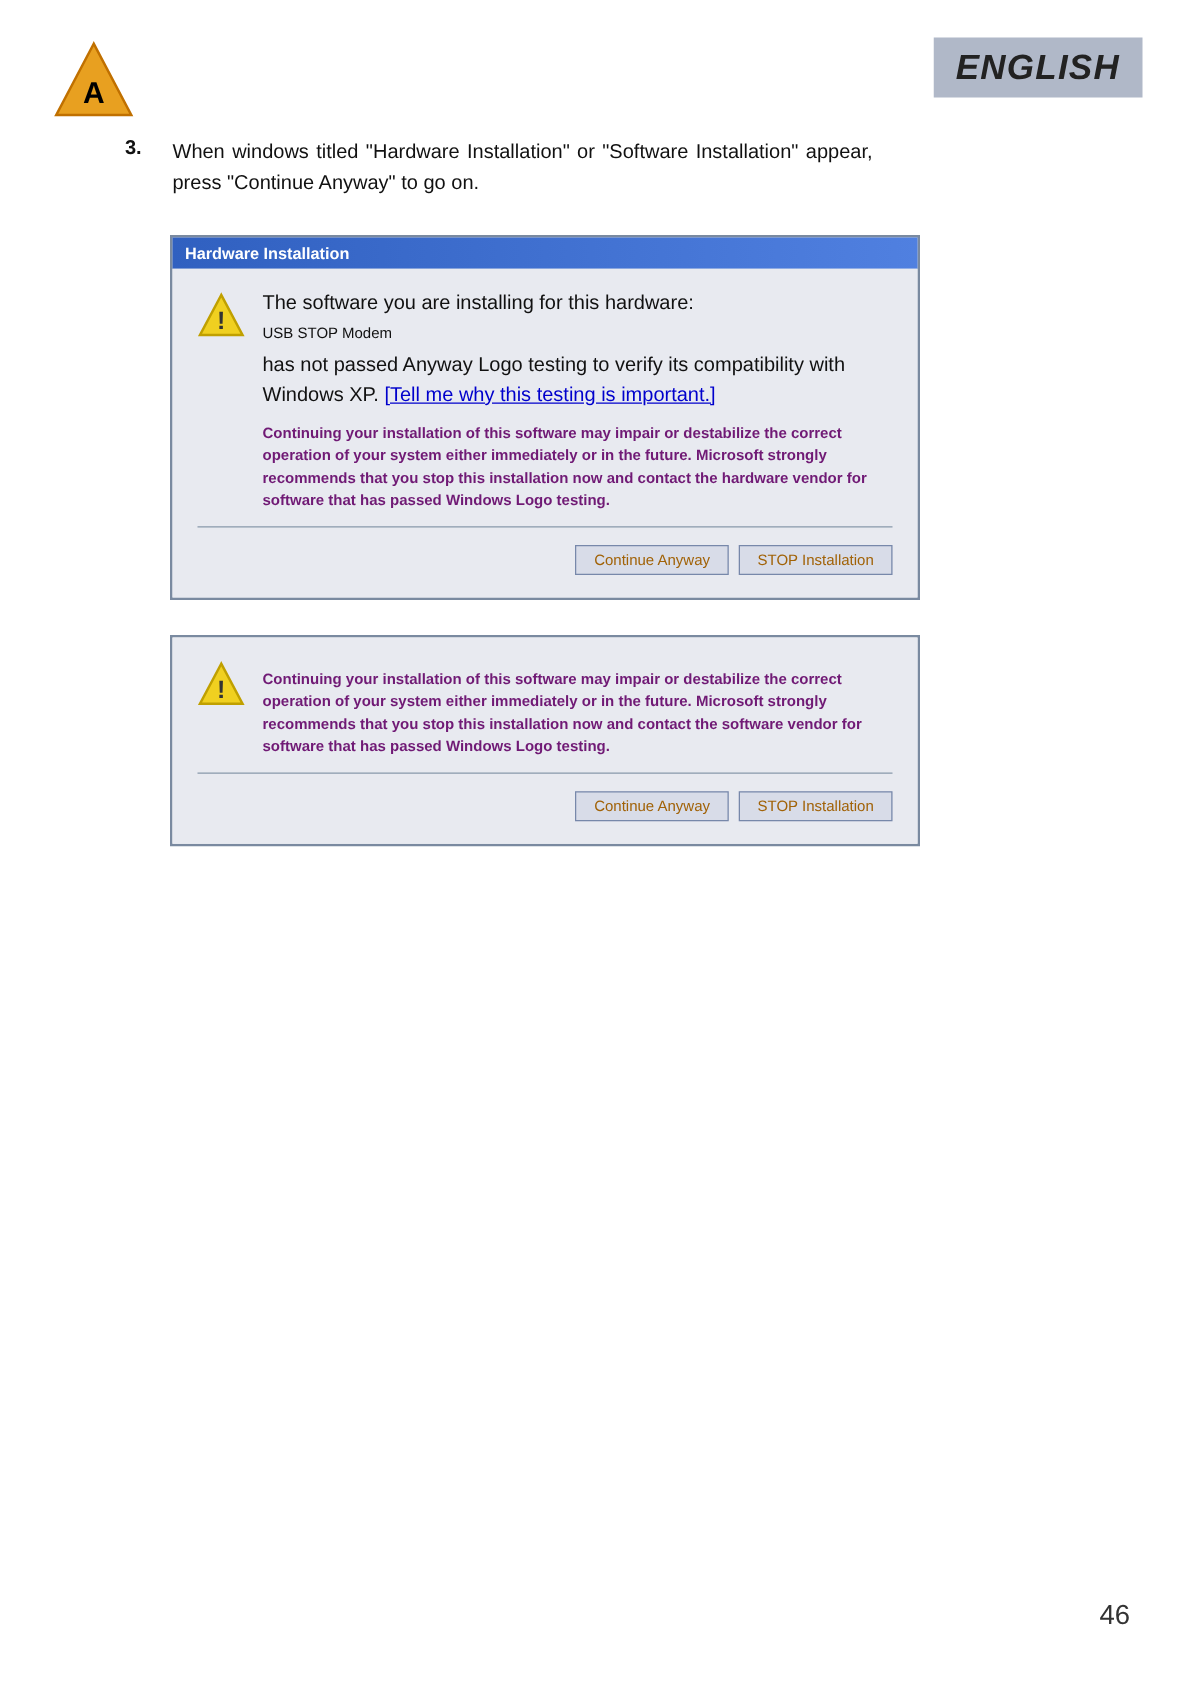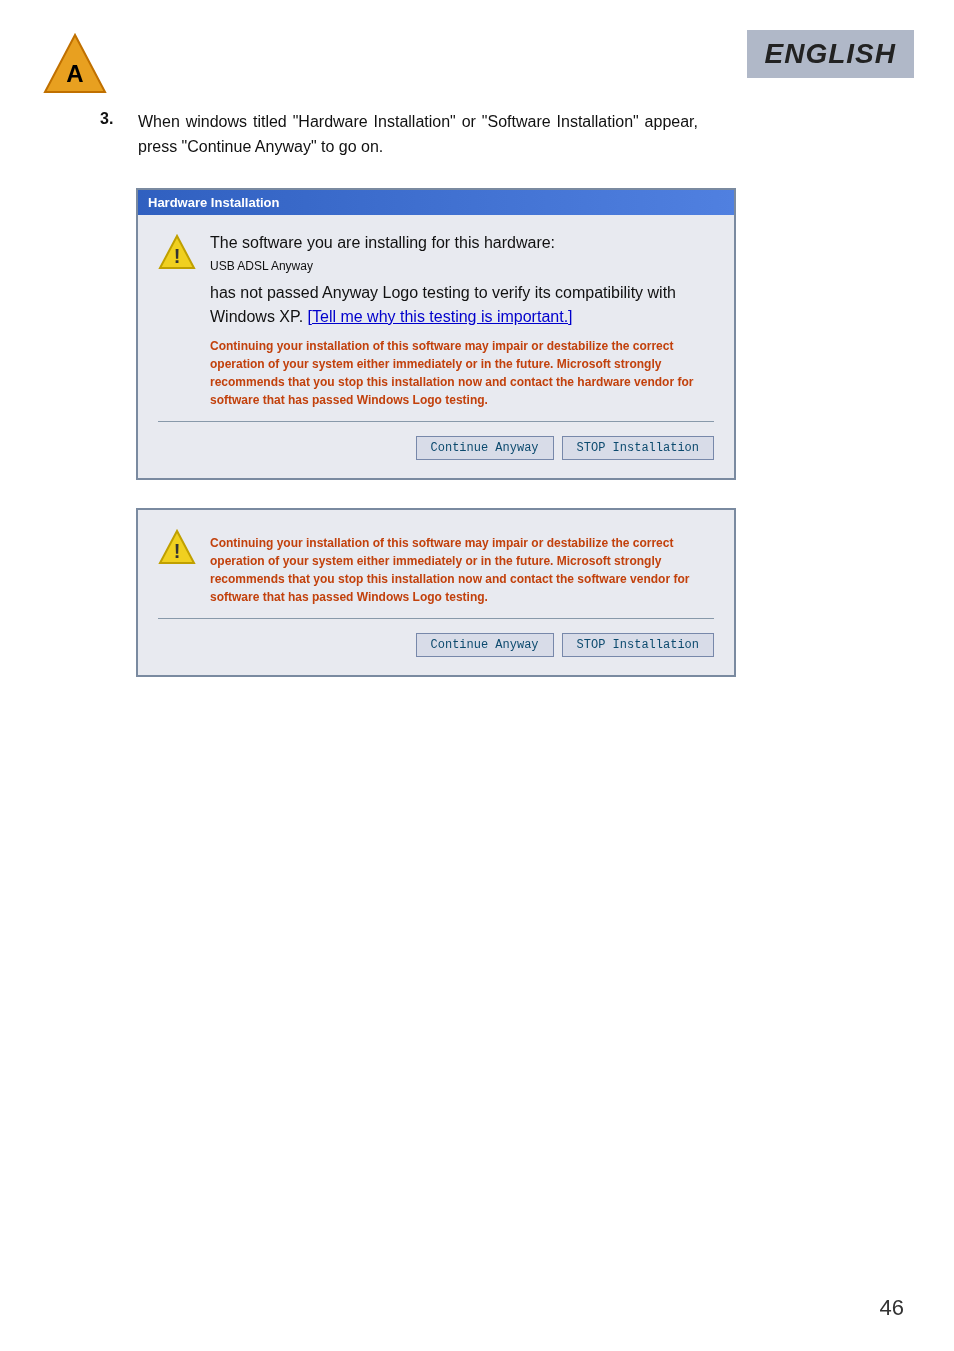--- a/index.html
+++ b/index.html
@@ -221,7 +221,7 @@
         </svg>
         <div class="dialog-text-block">
           <p class="dialog-text-line">The software you are installing for this hardware:</p>
-          <p class="dialog-device-name">USB ADSL Anyway</p>
+          <p class="dialog-device-name">USB STOP Modem</p>
           <p class="dialog-text-line">
             <span>has not passed Anyway Logo testing to verify its compatibility with Windows XP. </span><span class="dialog-link">[Tell me why this testing is important.]</span>
           </p>

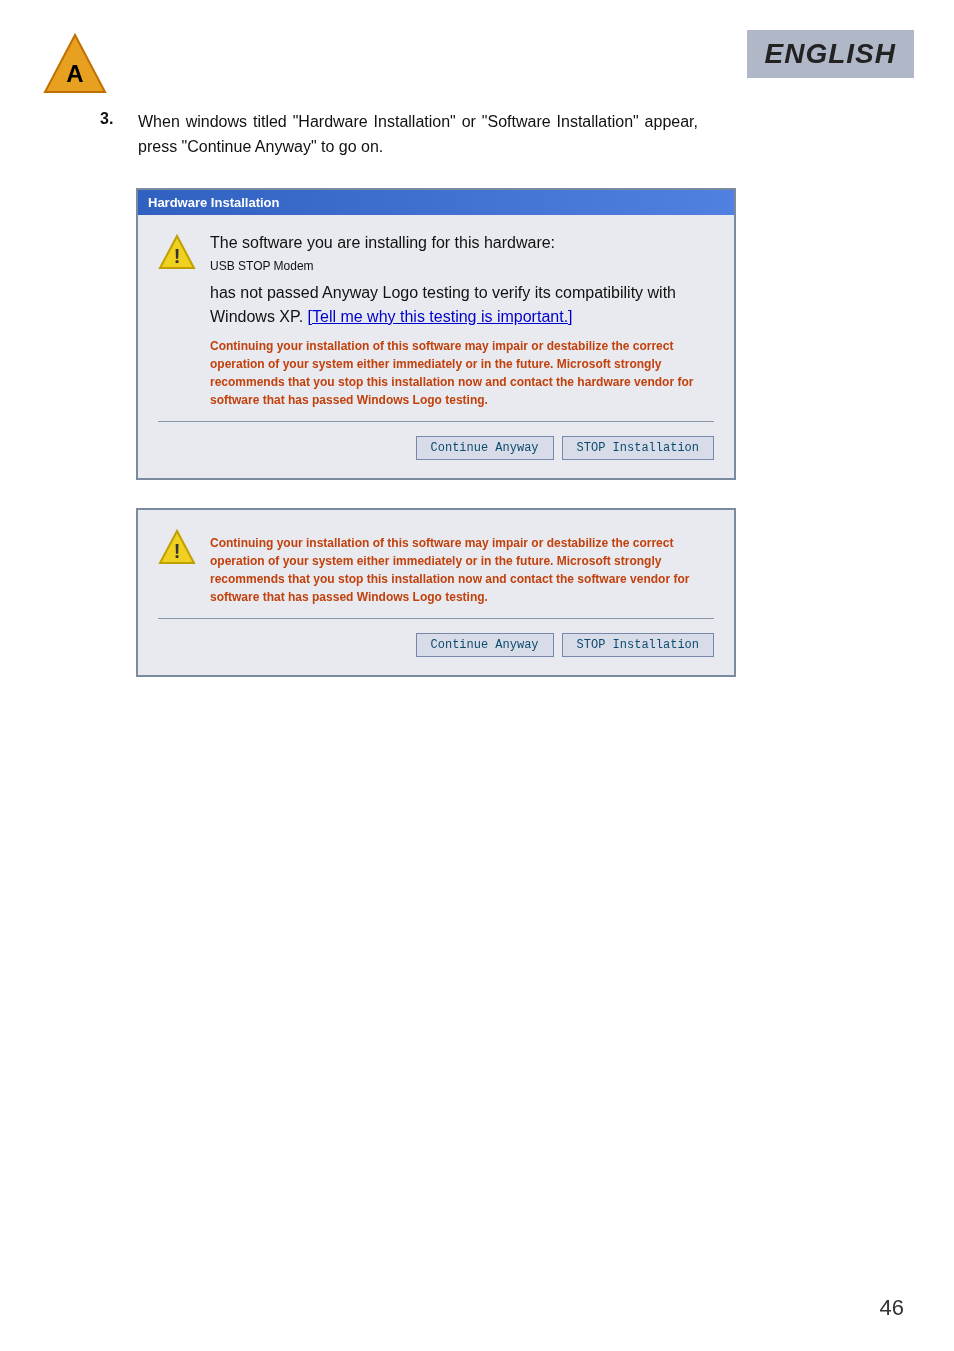--- a/index.html
+++ b/index.html
@@ -145,7 +145,7 @@
 
     .dialog-bold-text {
       font-size: 12px;
-      color: #c2410c;
+      color: #701a75;
       font-weight: bold;
       line-height: 1.5;
       margin-top: 8px;

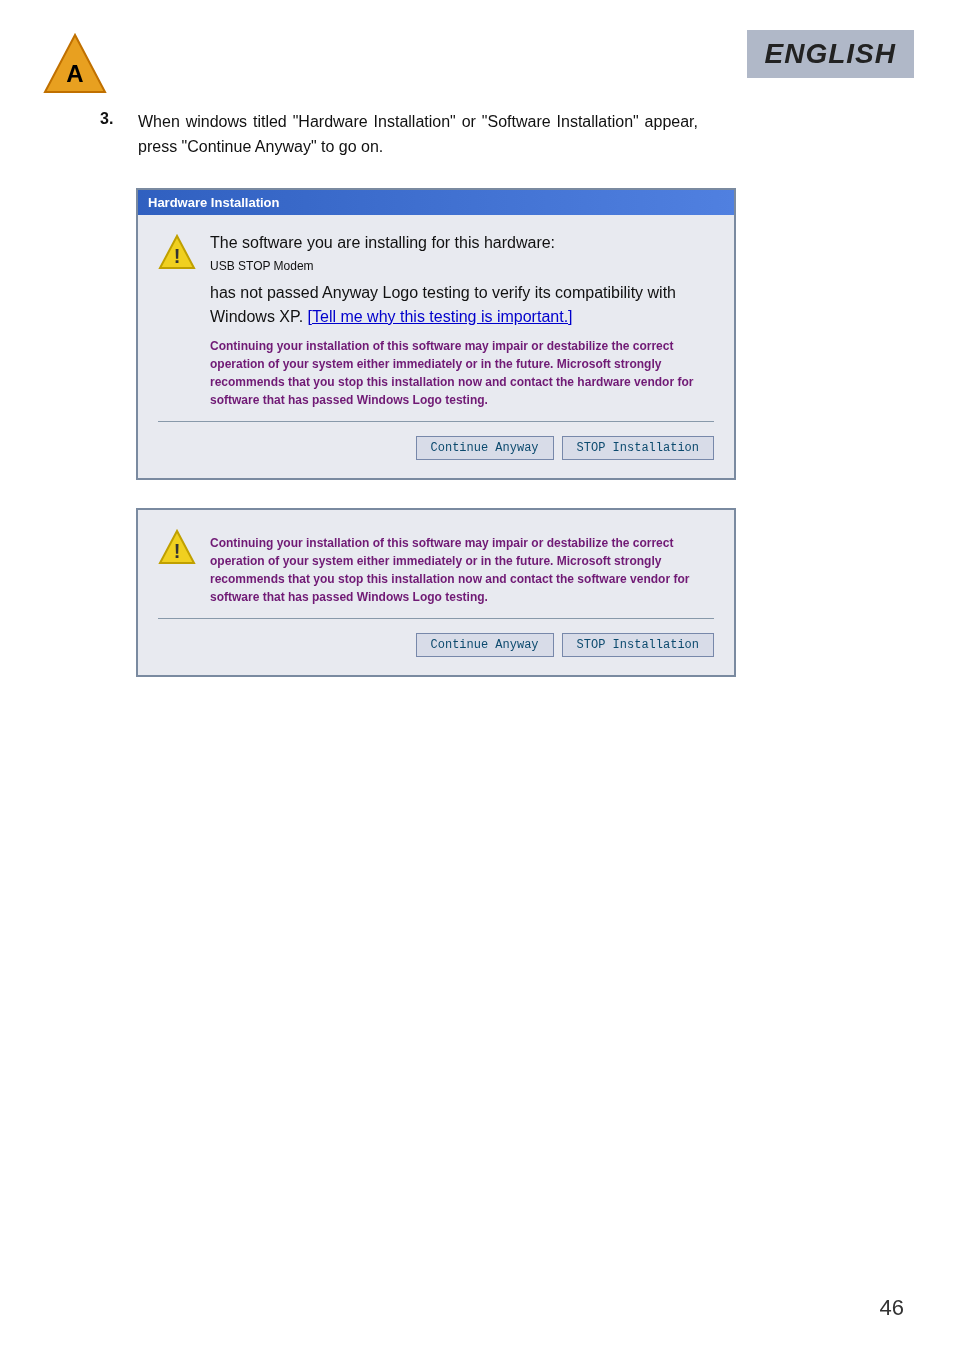--- a/index.html
+++ b/index.html
@@ -169,9 +169,9 @@
       border: 1px solid #7788aa;
       padding: 4px 14px;
       font-size: 12px;
-      color: #0c4a6e;
+      color: #a16207;
       cursor: pointer;
-      font-family: Liberation Mono, monospace;
+      font-family: Liberation Sans, sans-serif;
       min-width: 100px;
     }
 

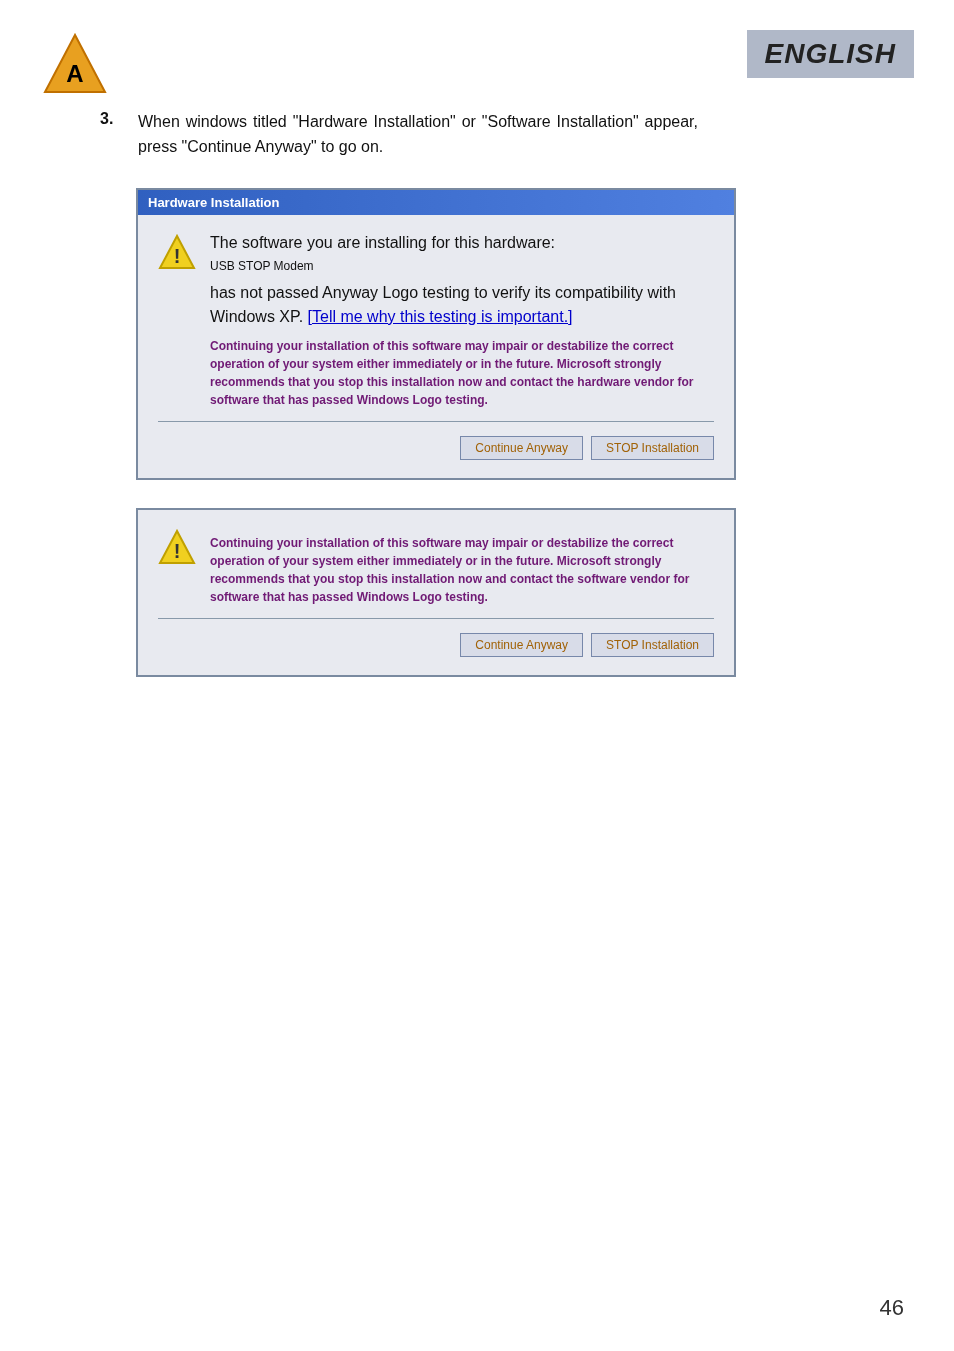--- a/index.html
+++ b/index.html
@@ -178,7 +178,7 @@
     
     .page-number {
       position: absolute;
-      bottom: 30px;
+      bottom: 46px;
       right: 50px;
       font-size: 22px;
       color: #333;

